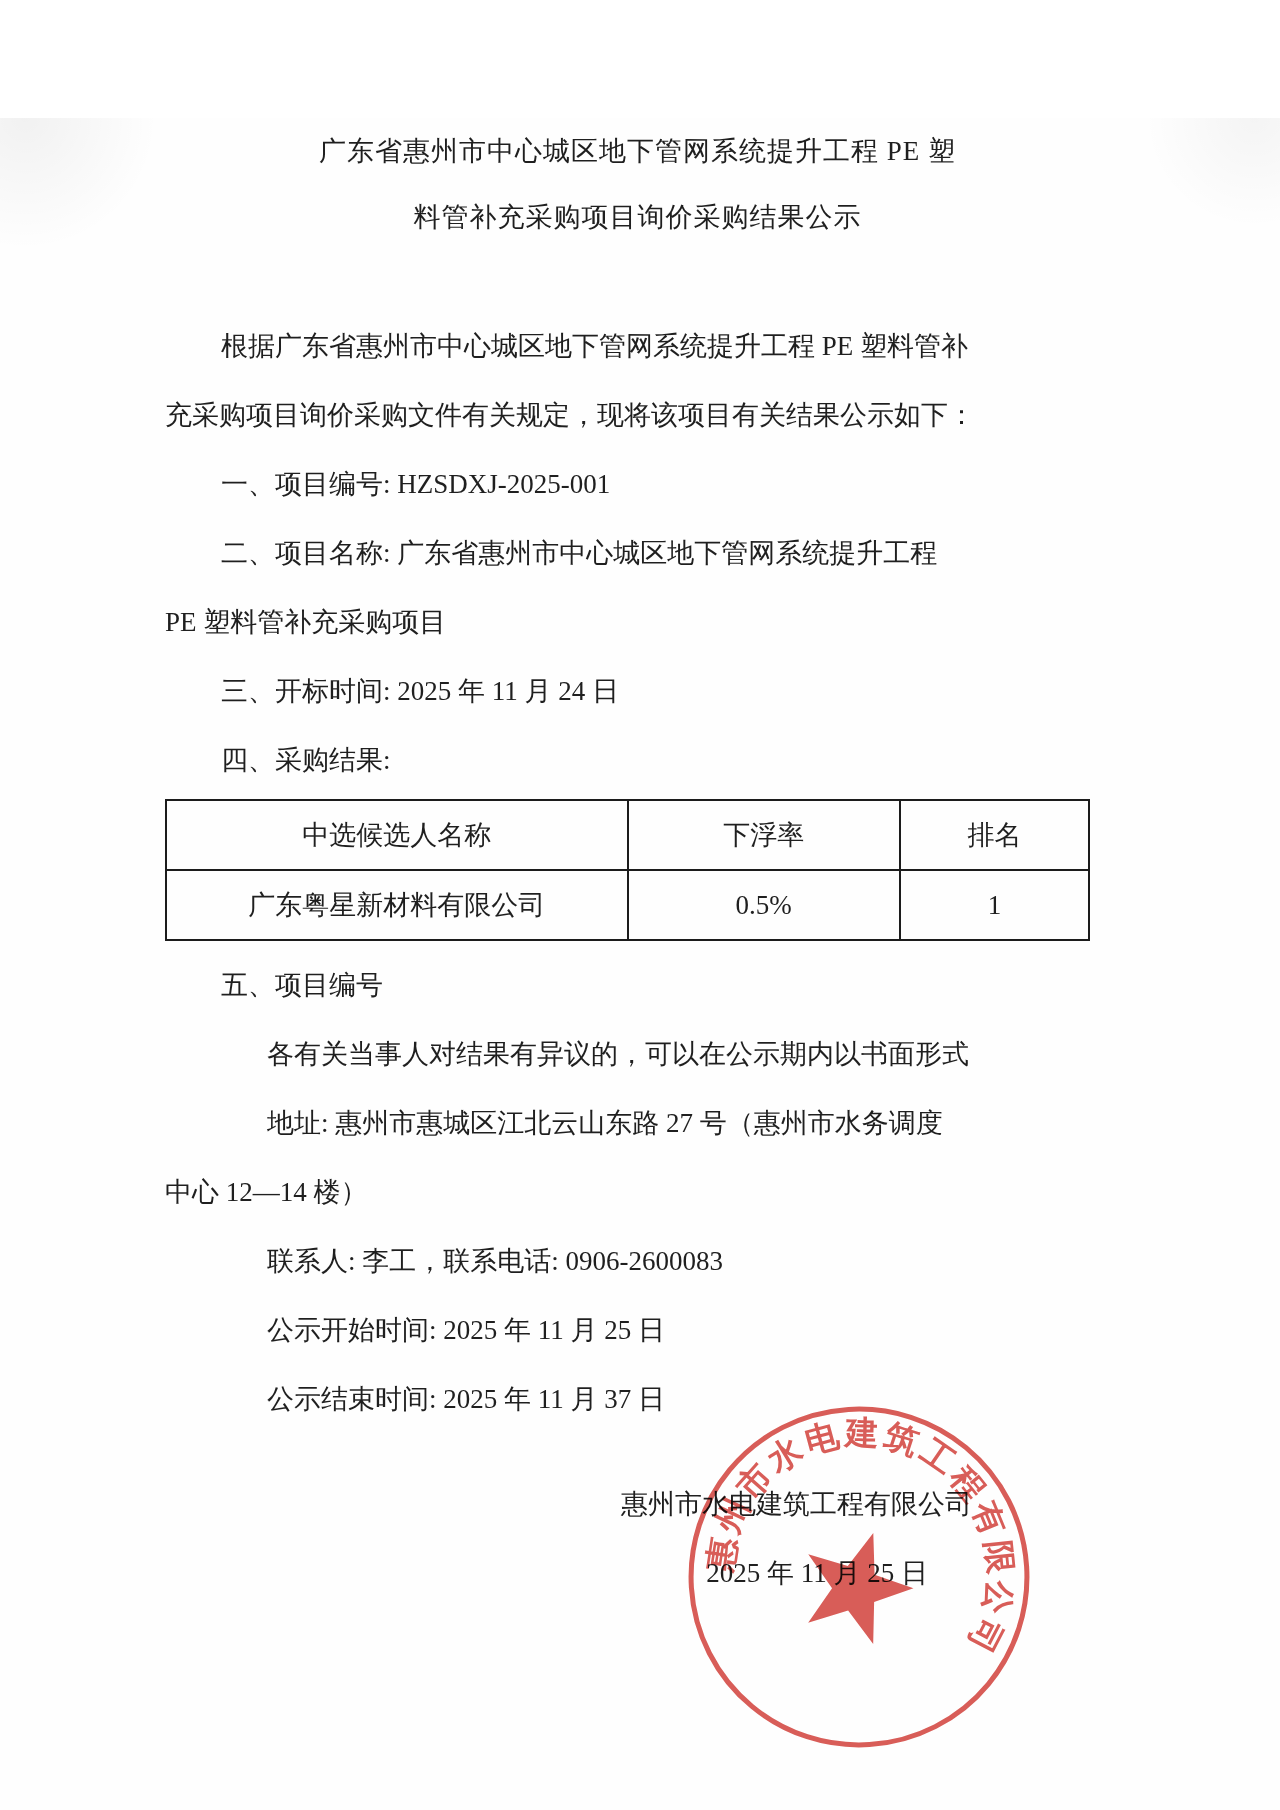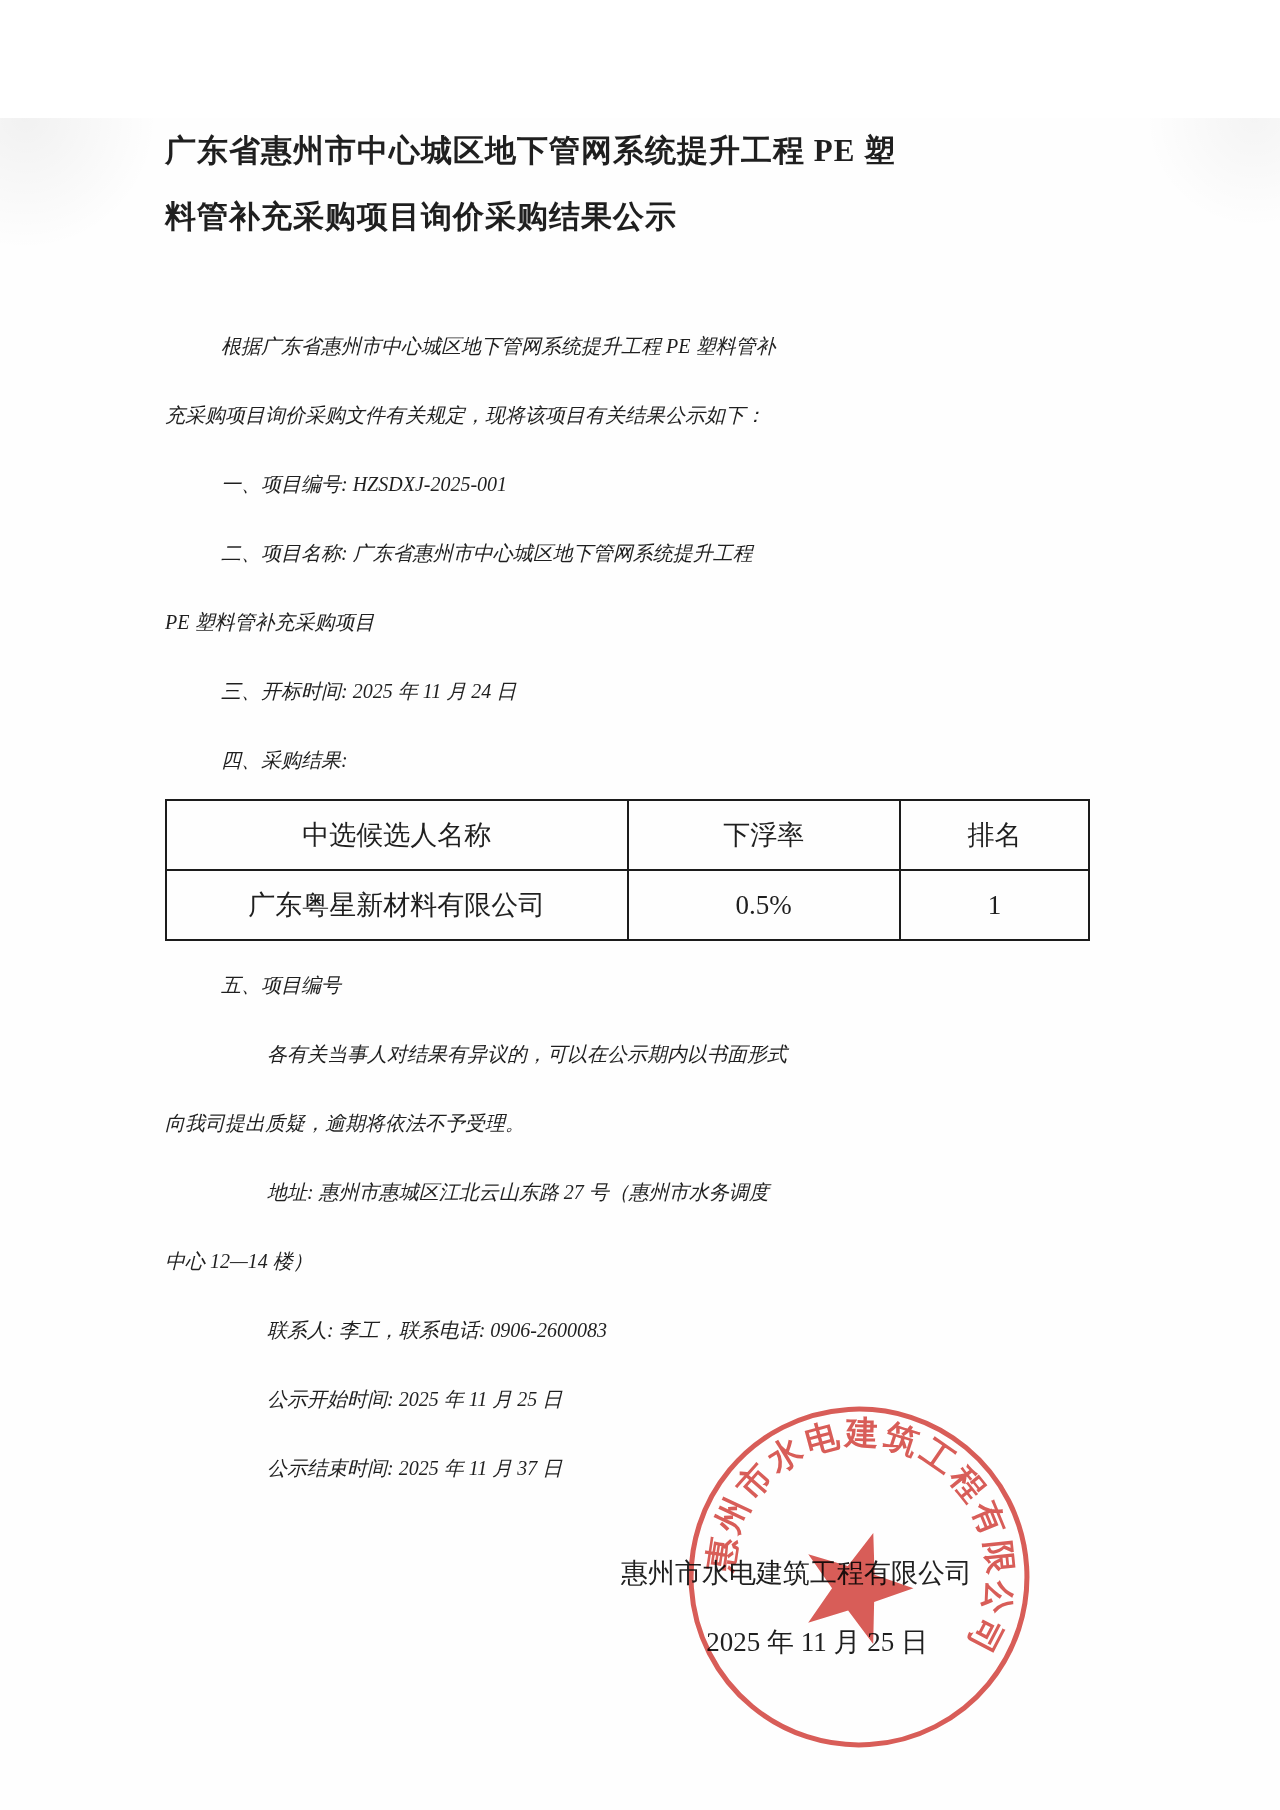--- a/index.html
+++ b/index.html
@@ -22,9 +22,9 @@
   }
   .title{
     margin:118px 0 0 0;
-    font-size:31px;
-    font-weight:700;
-    text-align:left;
+    font-size:27px;
+    font-weight:400;
+    text-align:center;
     line-height:66px;
     letter-spacing:1px;
   }

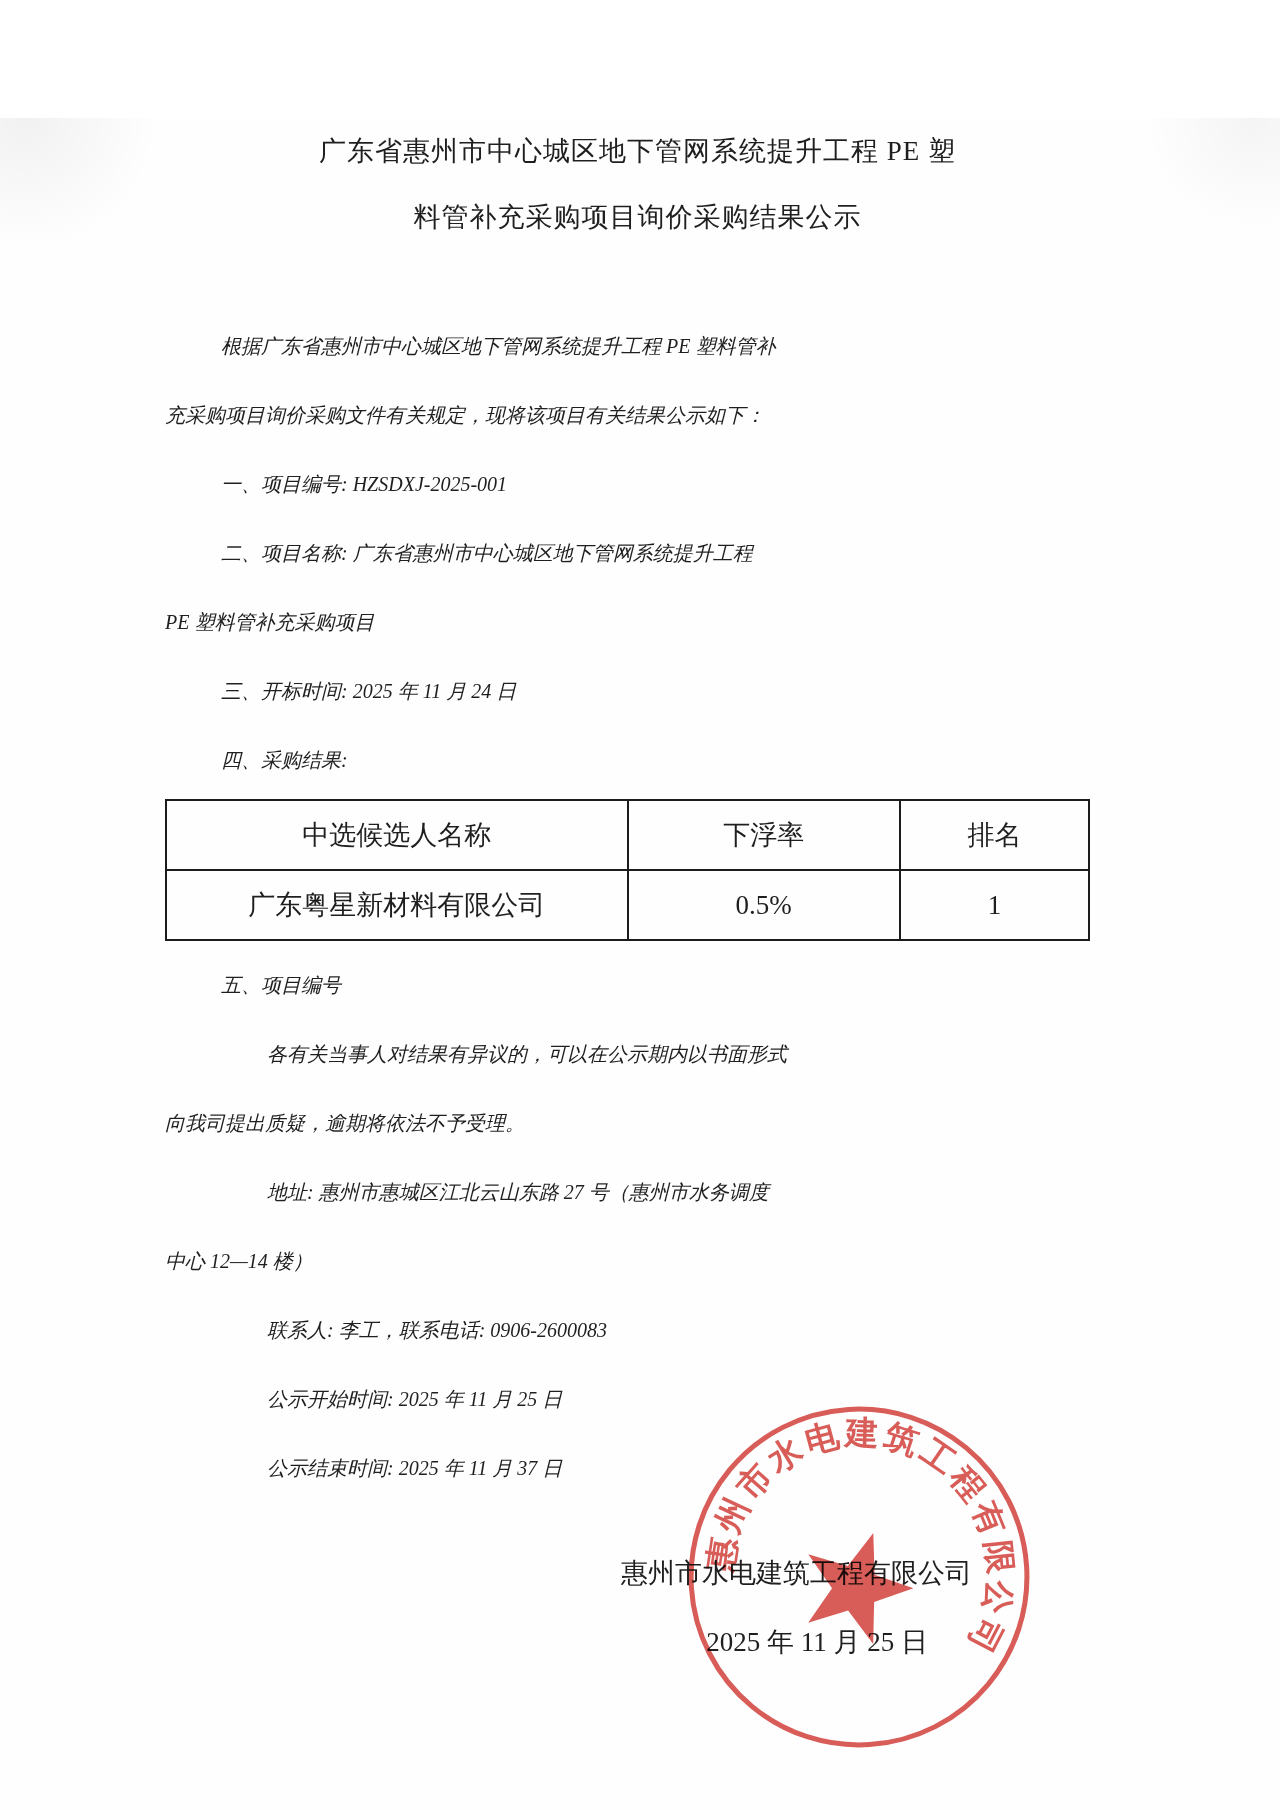--- a/index.html
+++ b/index.html
@@ -28,7 +28,7 @@
     line-height:66px;
     letter-spacing:1px;
   }
-  .body-text{font-size:20px;line-height:69px;font-style:italic;}
+  .body-text{font-size:27px;line-height:69px;}
   .intro{margin-top:62px;}
   .line{white-space:nowrap;}
   .ind2{padding-left:56px;}

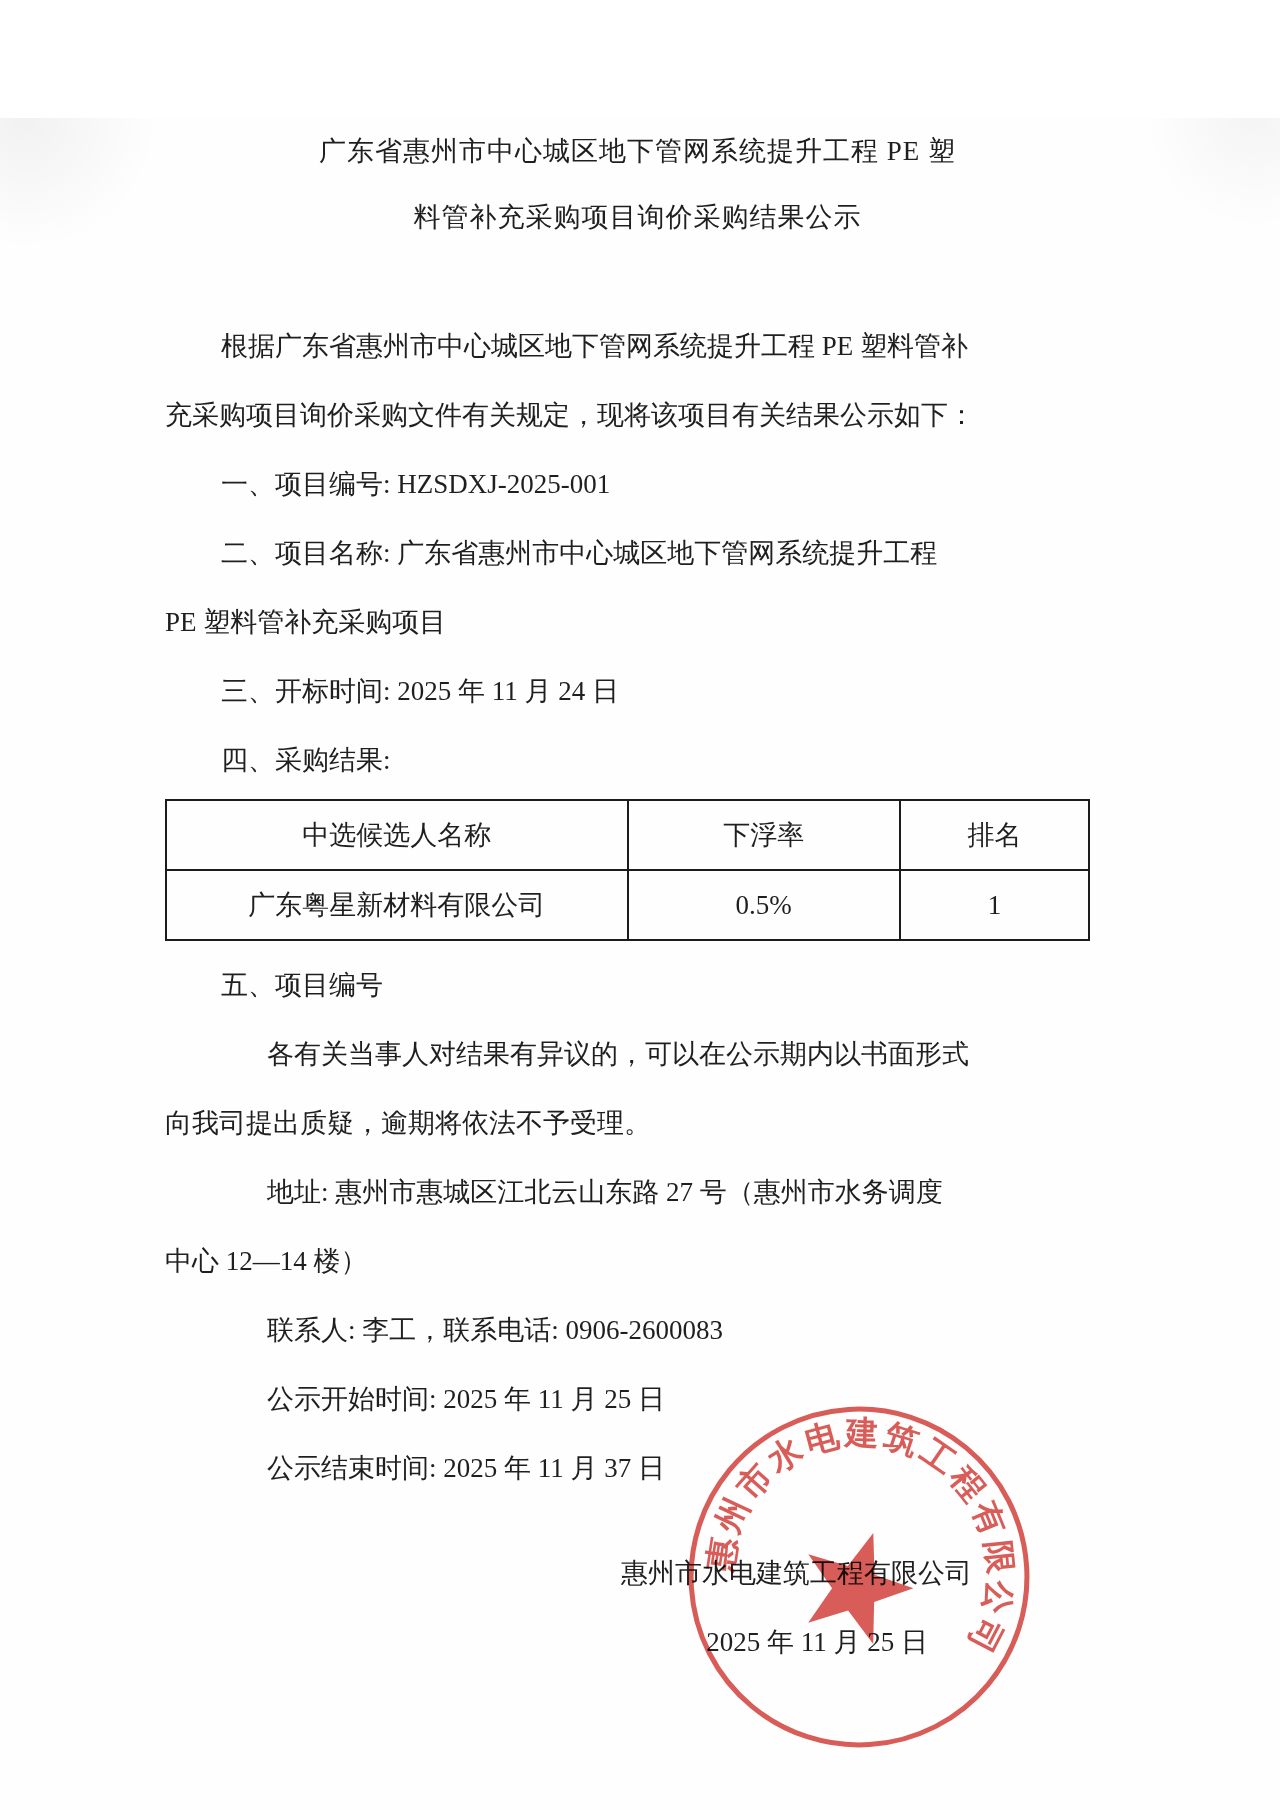--- a/index.html
+++ b/index.html
@@ -115,7 +115,6 @@
 
   <div class="body-text">
     <div class="line ind35">各有关当事人对结果有异议的，可以在公示期内以书面形式</div>
-    <div class="line">向我司提出质疑，逾期将依法不予受理。</div>
   </div>
 
   <div class="body-text">

